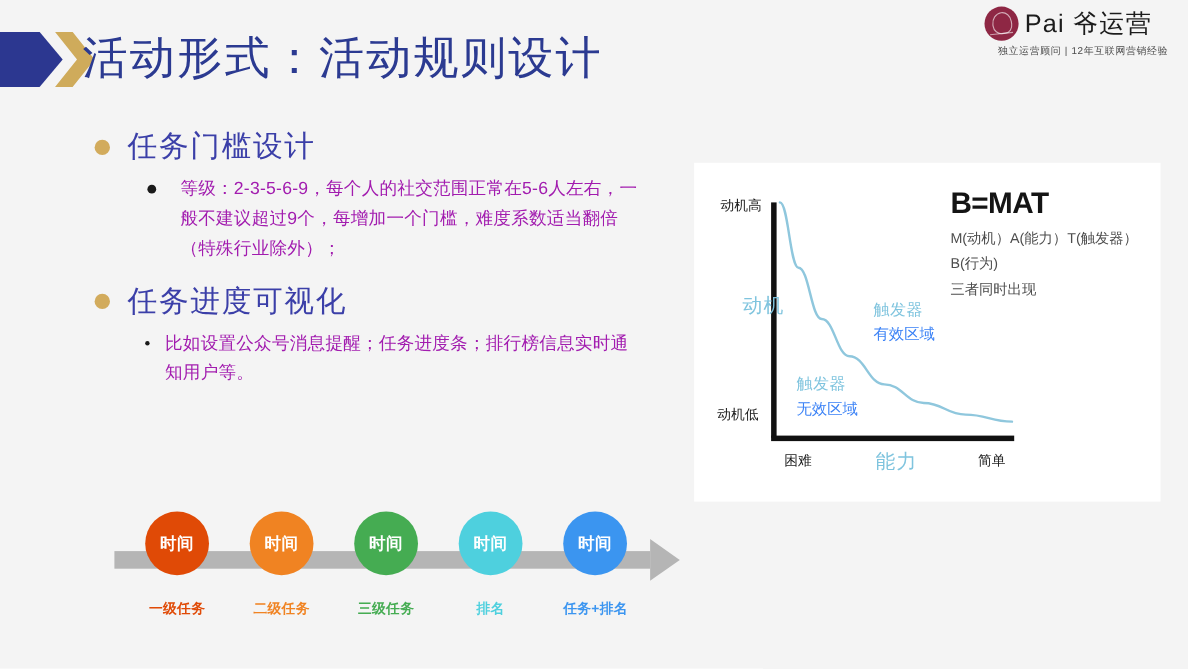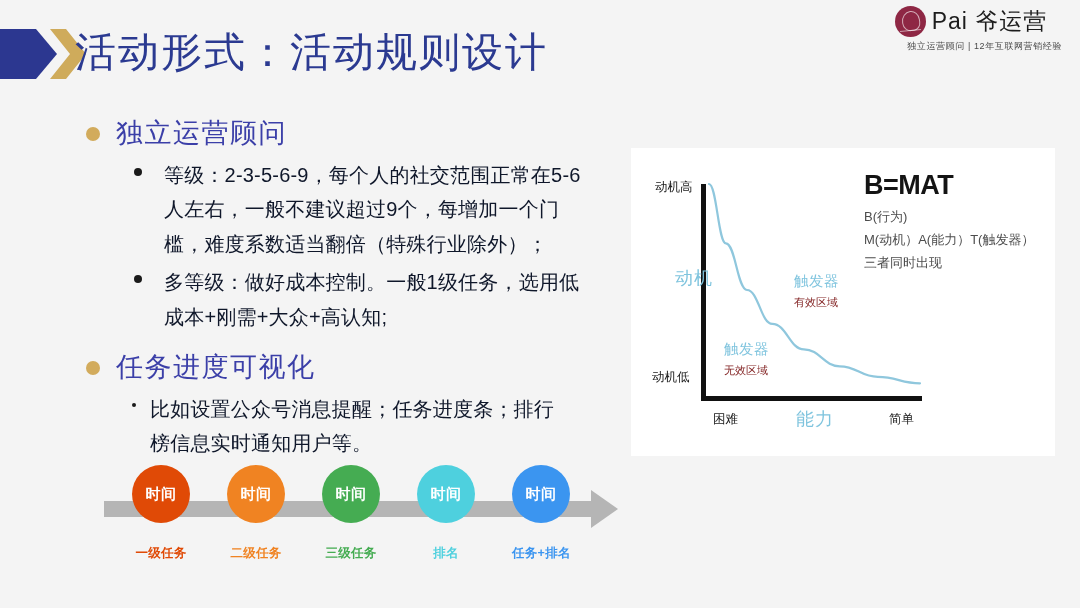--- a/index.html
+++ b/index.html
@@ -275,7 +275,7 @@
 
     <div class="h2row">
       <span class="dot-gold"></span>
-      <span class="h2txt">独立运营顾问</span>
+      <span class="h2txt">任务门槛设计</span>
     </div>
     <ul class="sub-list">
       <li class="sub-item">

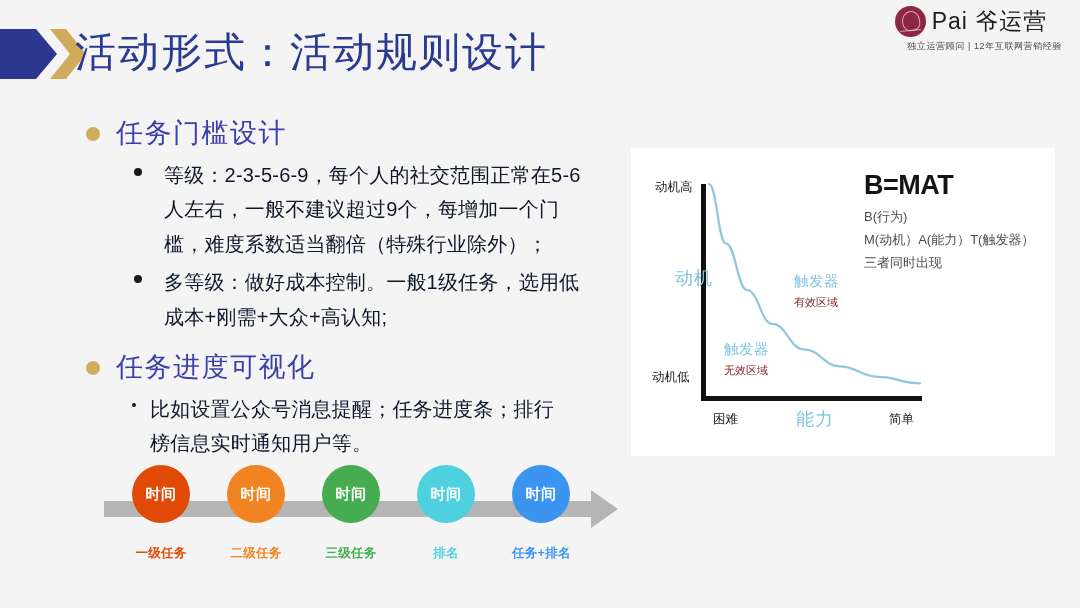--- a/index.html
+++ b/index.html
@@ -143,8 +143,8 @@
     margin: 11px 14px 0 46px;
   }
   .sub-txt {
-    font-size: 20px;
-    color: #0f172a;
+    font-size: 16px;
+    color: #a21caf;
     line-height: 1.72;
     letter-spacing: .2px;
     max-width: 424px;

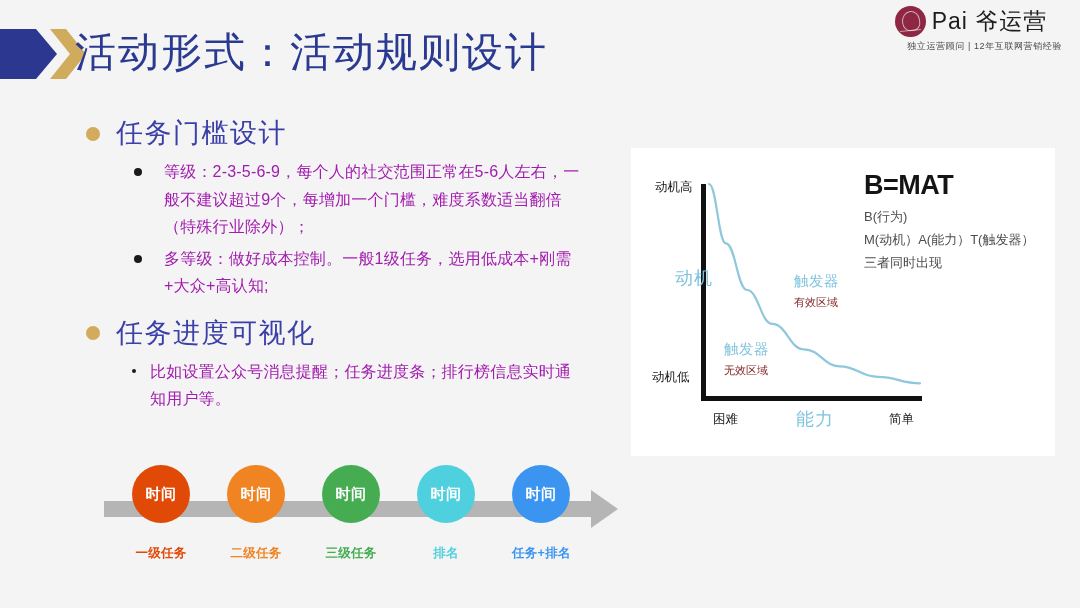--- a/index.html
+++ b/index.html
@@ -354,8 +354,8 @@
 
       <div class="bmat-title">B=MAT</div>
       <div class="bmat-lines">
+        <div>M(动机）A(能力）T(触发器）</div>
         <div>B(行为)</div>
-        <div>M(动机）A(能力）T(触发器）</div>
         <div>三者同时出现</div>
       </div>
     </div>

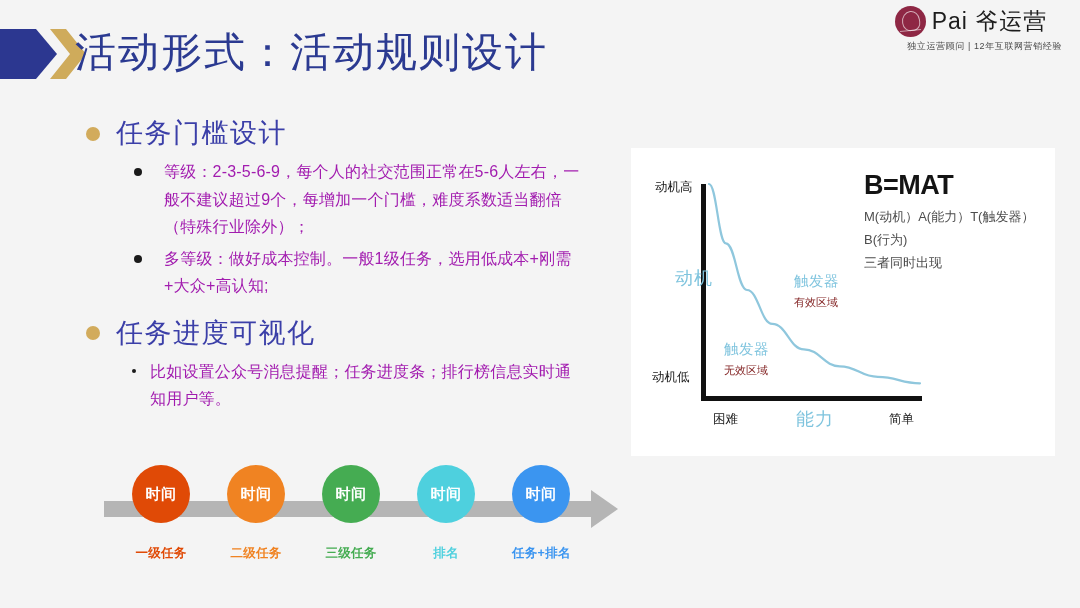--- a/index.html
+++ b/index.html
@@ -282,10 +282,6 @@
         <span class="bullet-lg"></span>
         <span class="sub-txt">等级：2-3-5-6-9，每个人的社交范围正常在5-6人左右，一般不建议超过9个，每增加一个门槛，难度系数适当翻倍（特殊行业除外）；</span>
       </li>
-      <li class="sub-item">
-        <span class="bullet-lg"></span>
-        <span class="sub-txt">多等级：做好成本控制。一般1级任务，选用低成本+刚需+大众+高认知;</span>
-      </li>
     </ul>
 
     <div class="gap-2"></div>

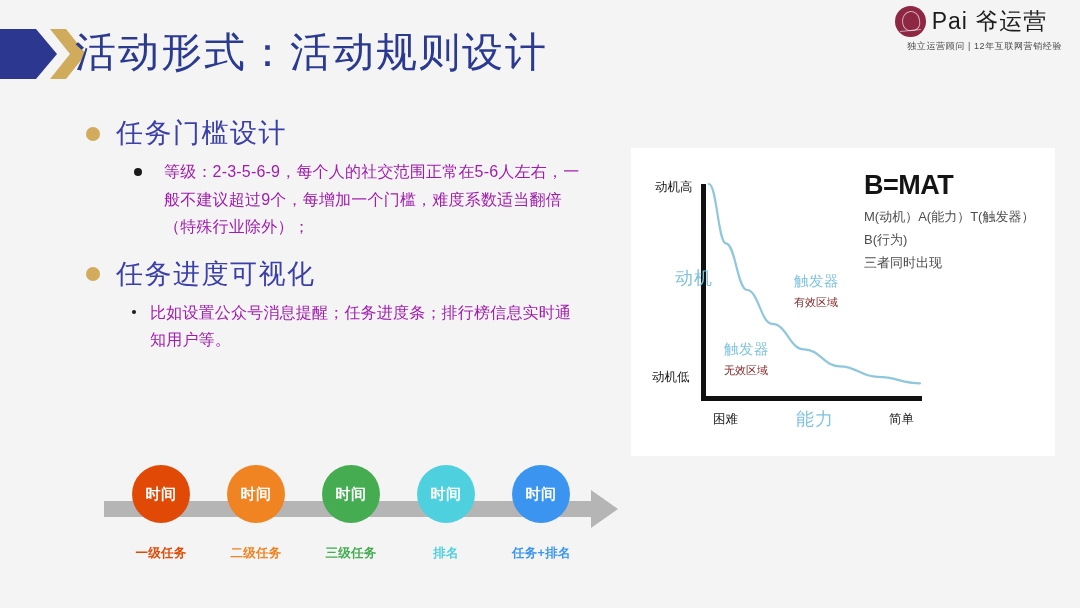--- a/index.html
+++ b/index.html
@@ -232,7 +232,7 @@
   .lbl-dark { color: #1a1a1a; font-size: 12.5px; }
   .lbl-blue { color: #7fc4de; font-size: 18px; letter-spacing: 1px; }
   .lbl-blue-sm { color: #7fc4de; font-size: 14.5px; letter-spacing: .5px; }
-  .lbl-gray-sm { color: #7f1d1d; font-size: 11px; }
+  .lbl-gray-sm { color: #3b82f6; font-size: 14px; }
   .bmat-title {
     position: absolute;
     left: 233px; top: 22px;

